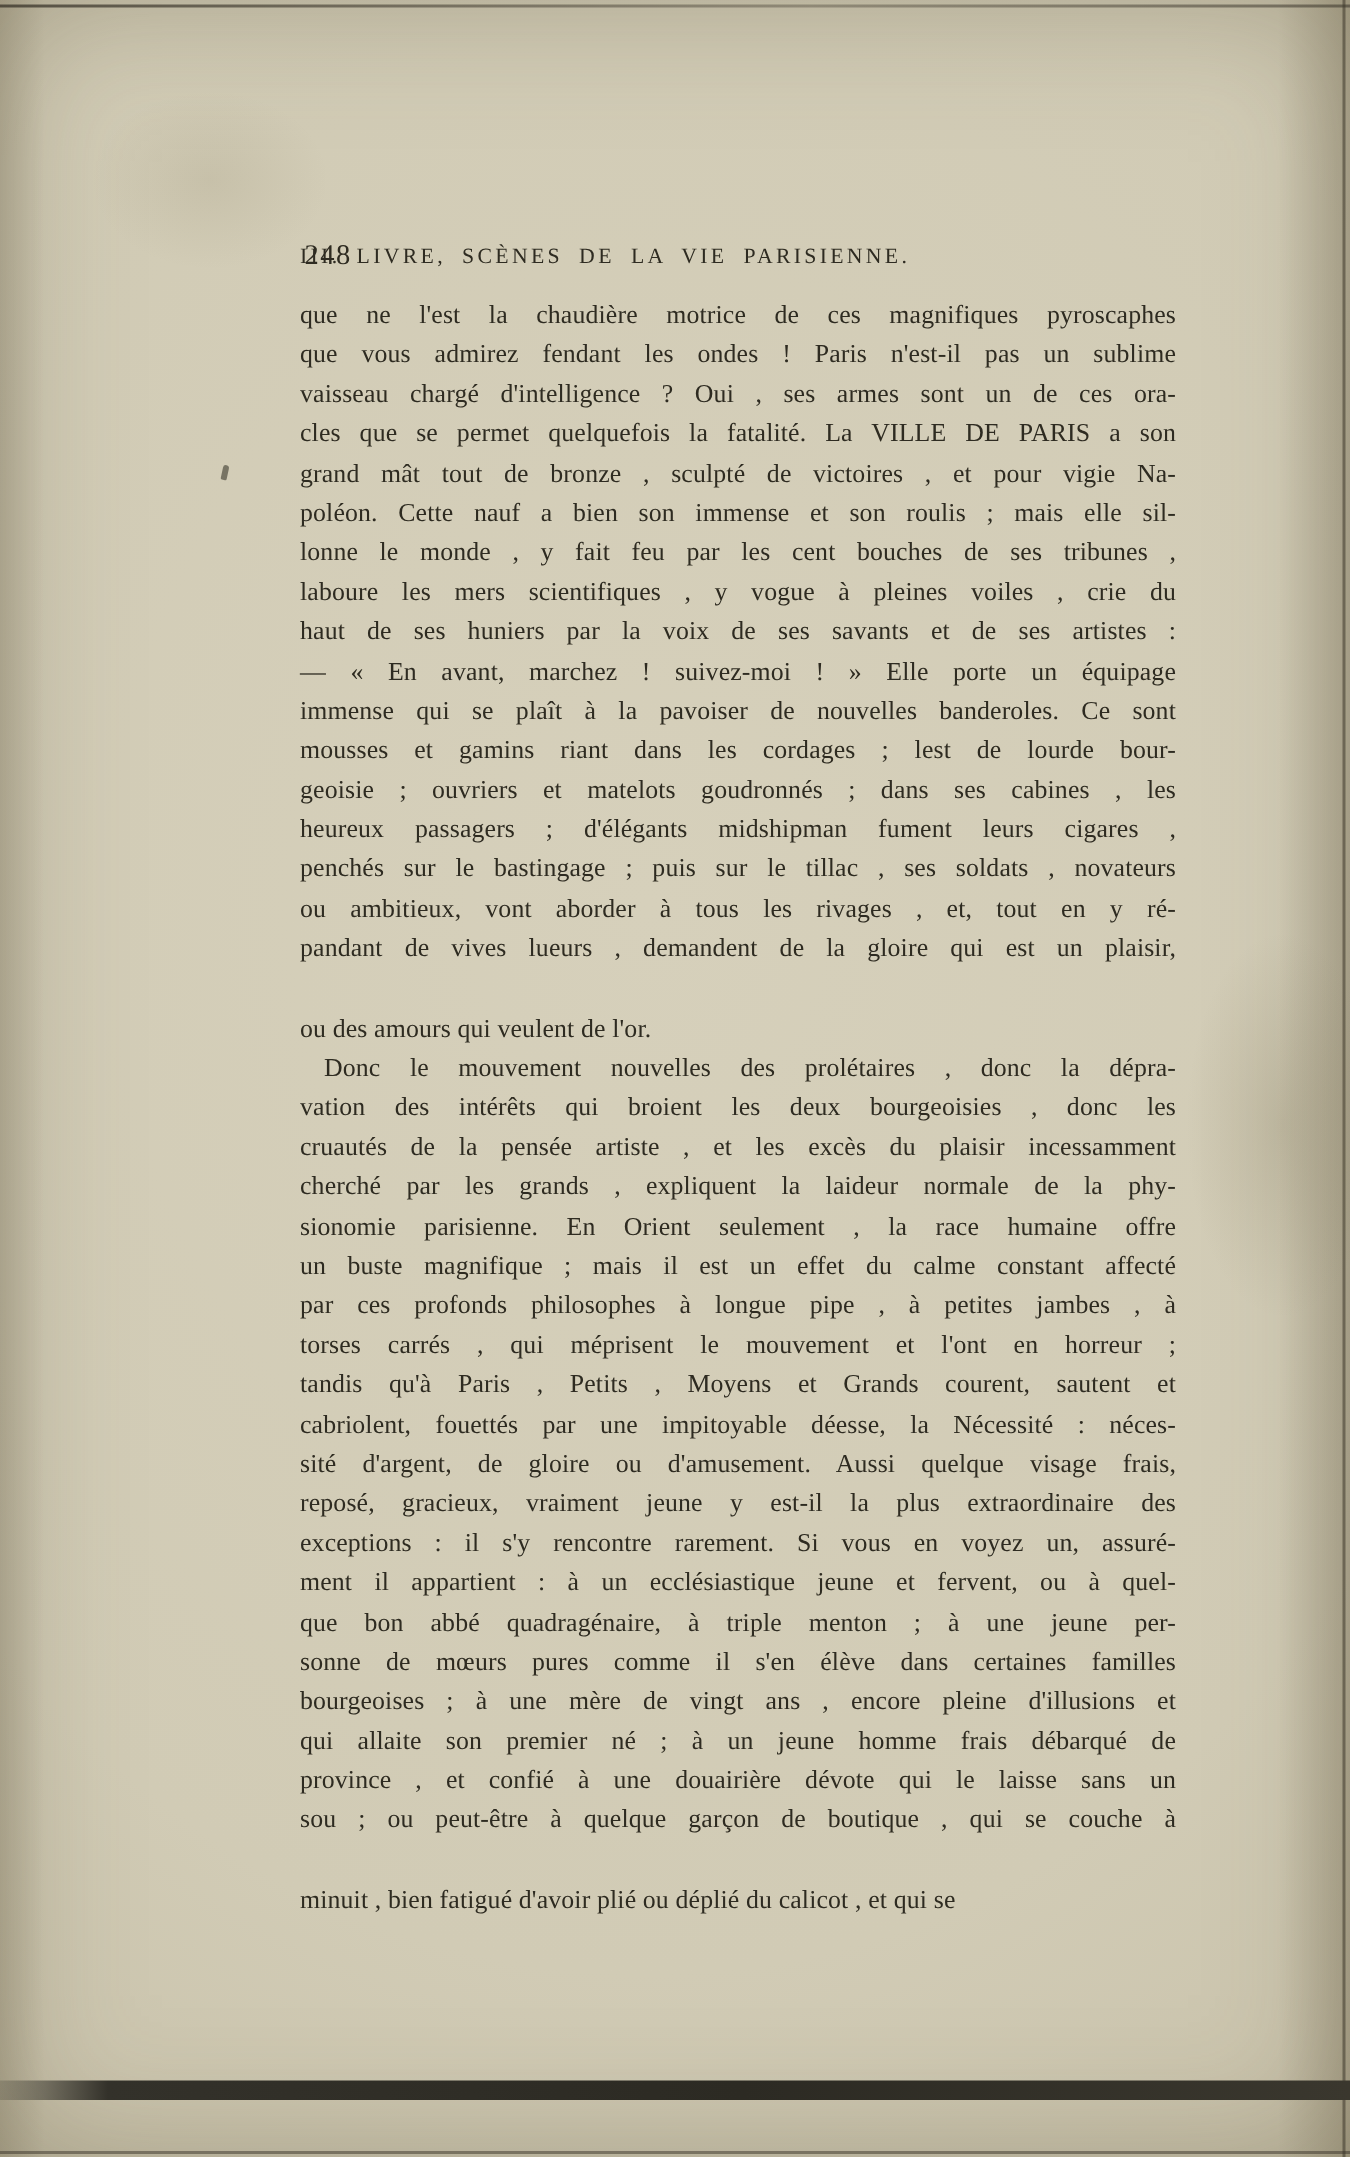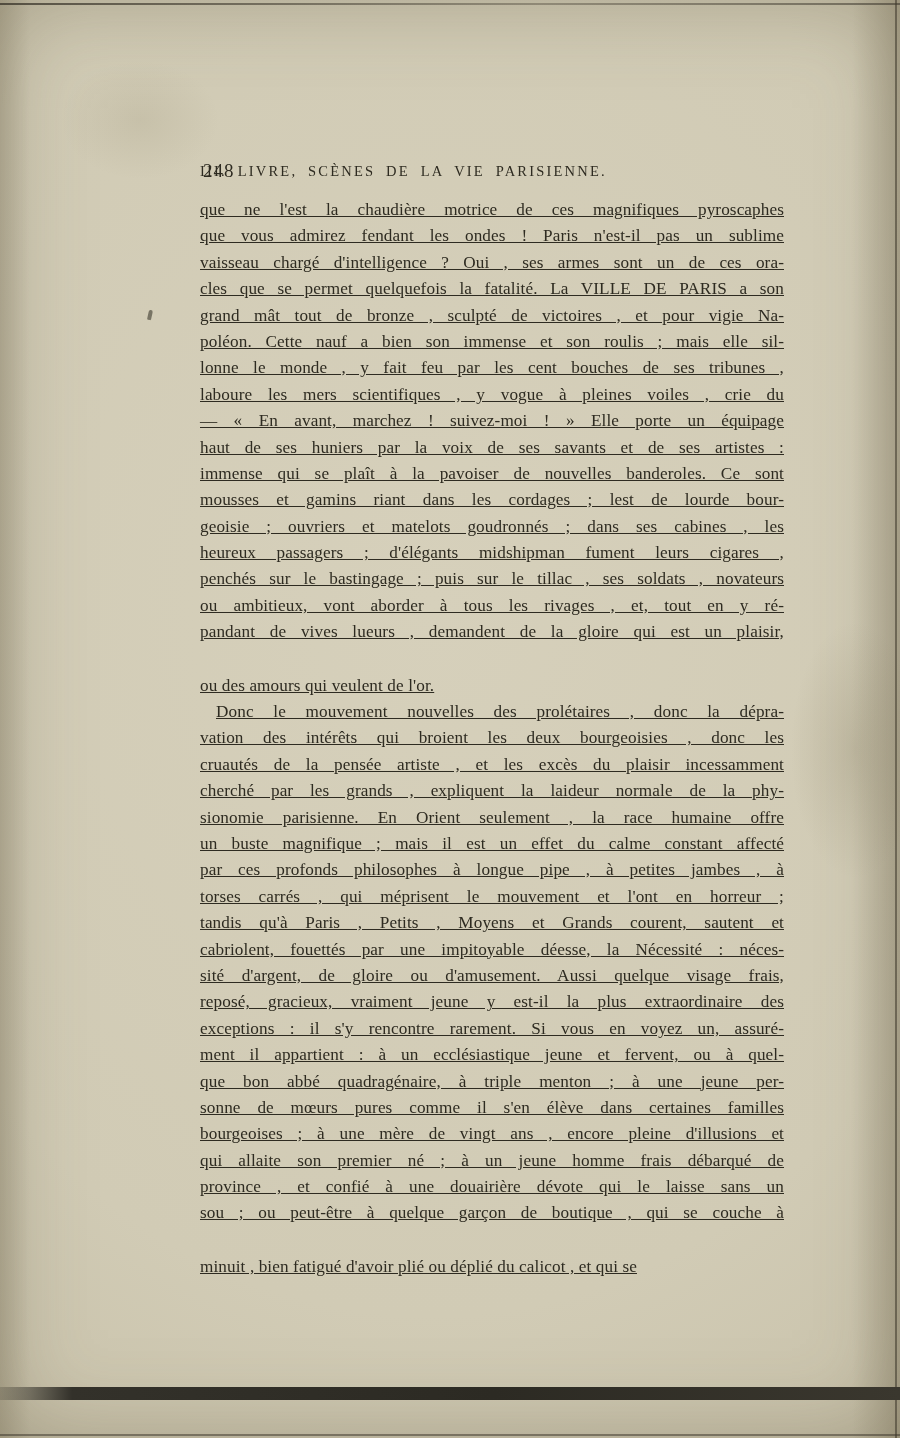--- a/index.html
+++ b/index.html
@@ -95,7 +95,7 @@
     width: 584px;
     font-size: 17.2px;
   }
-  .para { margin: 0; text-decoration: underline; }
+  .para { margin: 0; }
   .line {
     height: 26.4px;
     line-height: 26.4px;

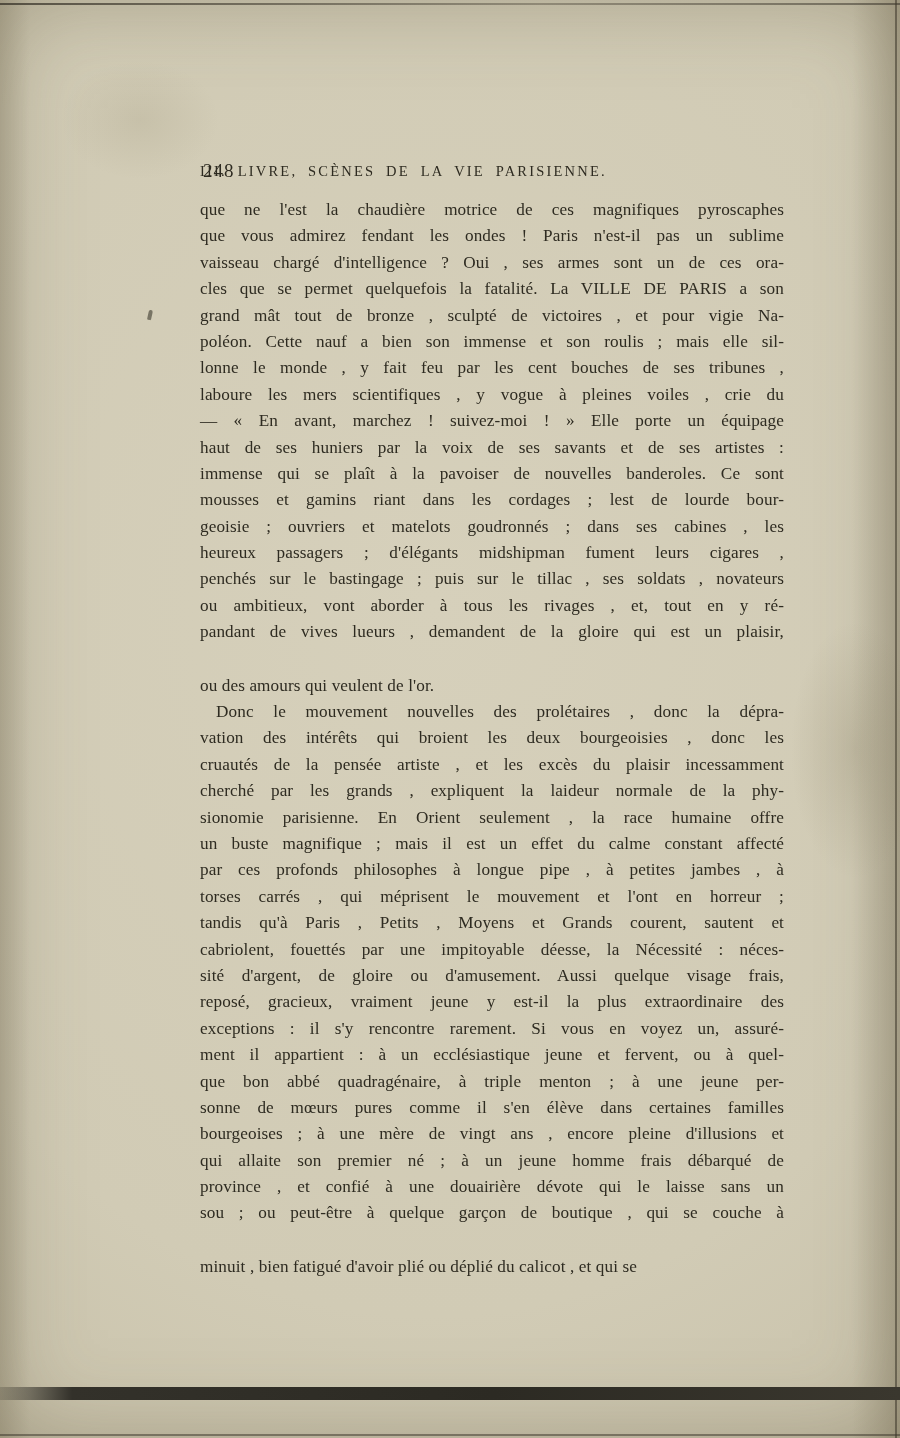--- a/index.html
+++ b/index.html
@@ -140,8 +140,8 @@
         <div class="line">poléon. Cette nauf a bien son immense et son roulis ; mais elle sil-</div>
         <div class="line">lonne le monde , y fait feu par les cent bouches de ses tribunes ,</div>
         <div class="line">laboure les mers scientifiques , y vogue à pleines voiles , crie du</div>
+        <div class="line">haut de ses huniers par la voix de ses savants et de ses artistes :</div>
         <div class="line">— « En avant, marchez ! suivez-moi ! » Elle porte un équipage</div>
-        <div class="line">haut de ses huniers par la voix de ses savants et de ses artistes :</div>
         <div class="line">immense qui se plaît à la pavoiser de nouvelles banderoles. Ce sont</div>
         <div class="line">mousses et gamins riant dans les cordages ; lest de lourde bour-</div>
         <div class="line">geoisie ; ouvriers et matelots goudronnés ; dans ses cabines , les</div>

